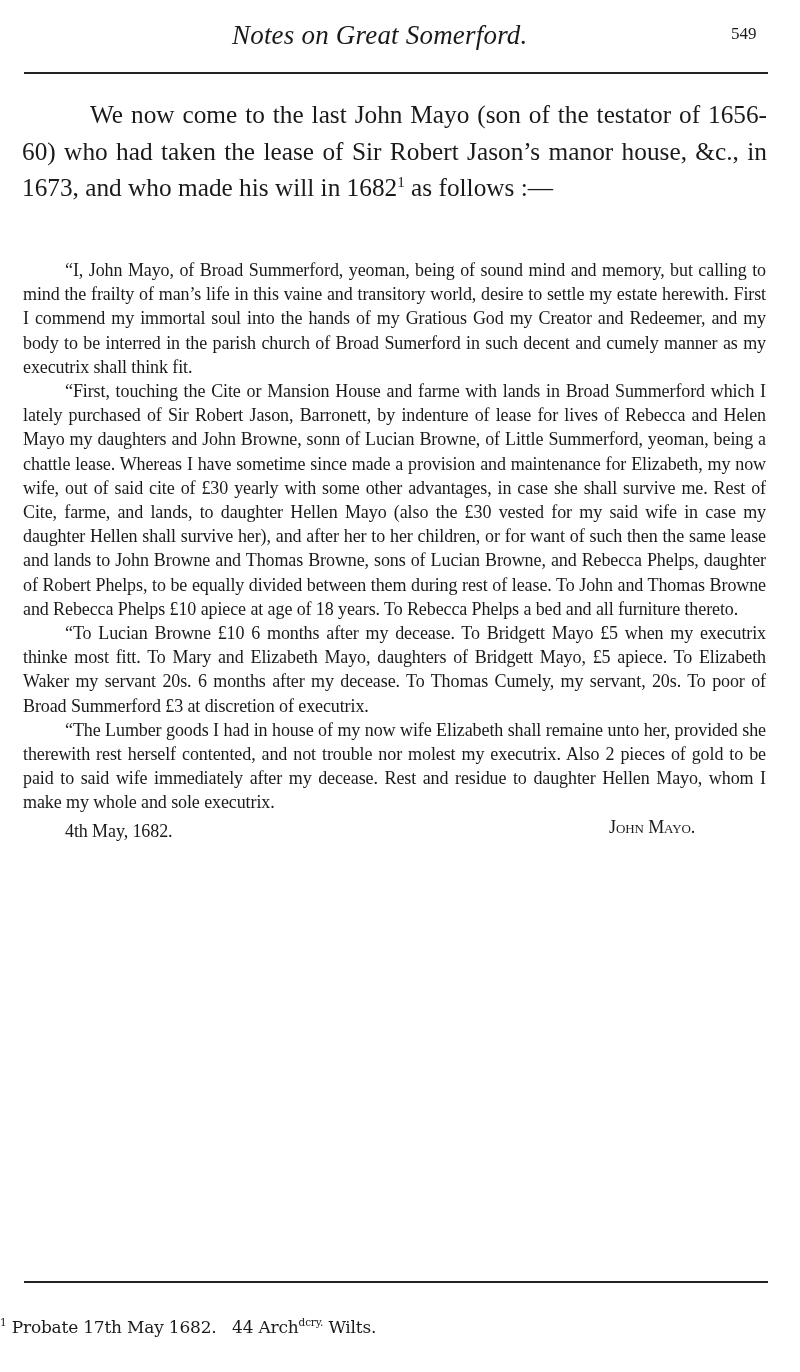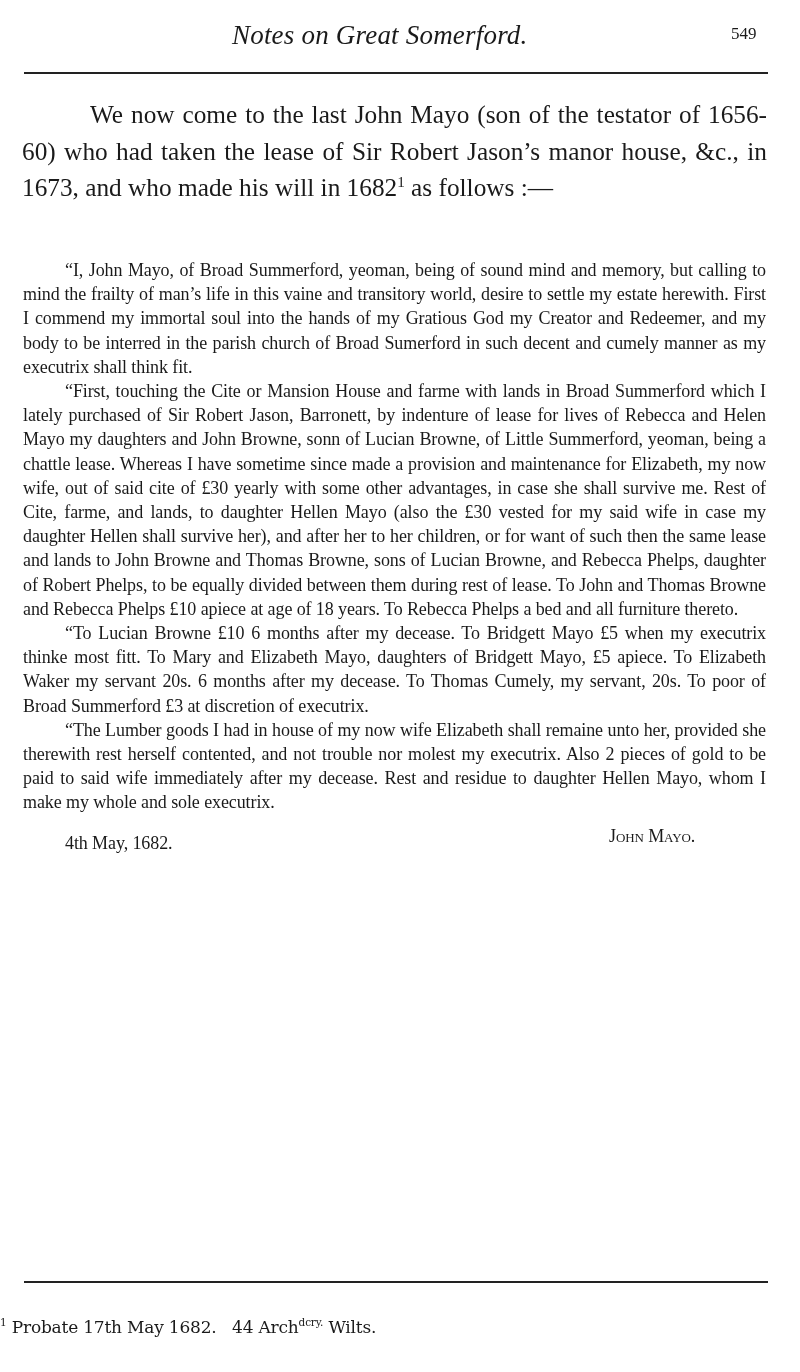--- a/index.html
+++ b/index.html
@@ -34,7 +34,7 @@
   }
   .will p { margin: 0; text-indent: 42px; }
   .sig-line { position: relative; height: 24.2px; text-indent: 0 !important; }
-  .sig-date { position: absolute; left: 42px; top: 16px; }
+  .sig-date { position: absolute; left: 42px; top: 4px; }
   .sig-name { position: absolute; left: 586px; top: 9px; font-variant: small-caps; }
   sup { font-size: 0.6em; line-height: 0; vertical-align: super; }
   .rule-bottom {

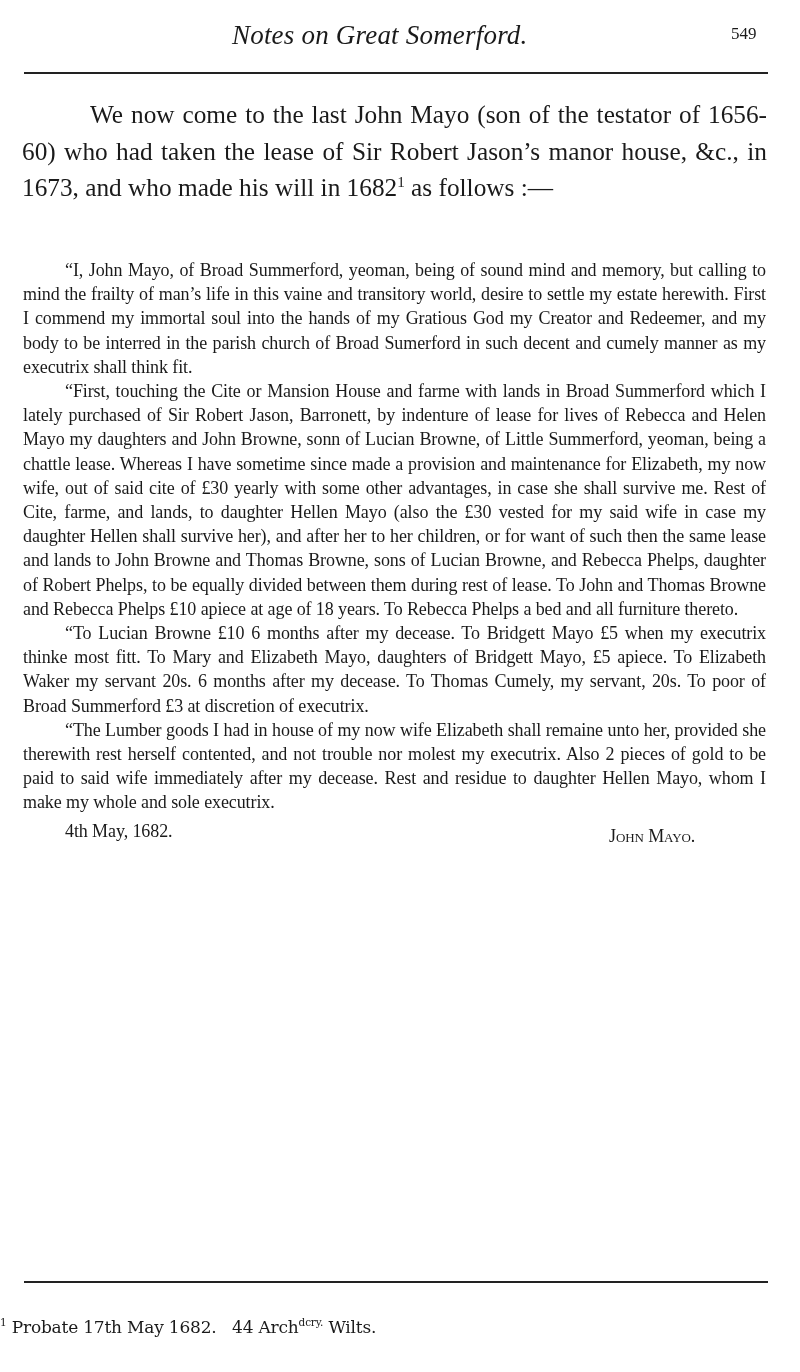--- a/index.html
+++ b/index.html
@@ -35,7 +35,7 @@
   .will p { margin: 0; text-indent: 42px; }
   .sig-line { position: relative; height: 24.2px; text-indent: 0 !important; }
   .sig-date { position: absolute; left: 42px; top: 4px; }
-  .sig-name { position: absolute; left: 586px; top: 9px; font-variant: small-caps; }
+  .sig-name { position: absolute; left: 586px; top: 0; font-variant: small-caps; }
   sup { font-size: 0.6em; line-height: 0; vertical-align: super; }
   .rule-bottom {
     position: absolute; left: 24px; top: 1281px; width: 744px; height: 0;

